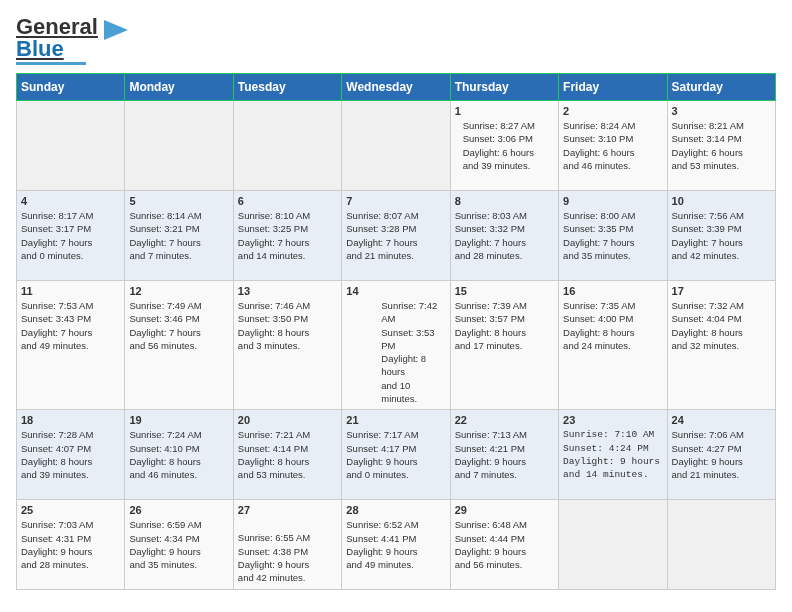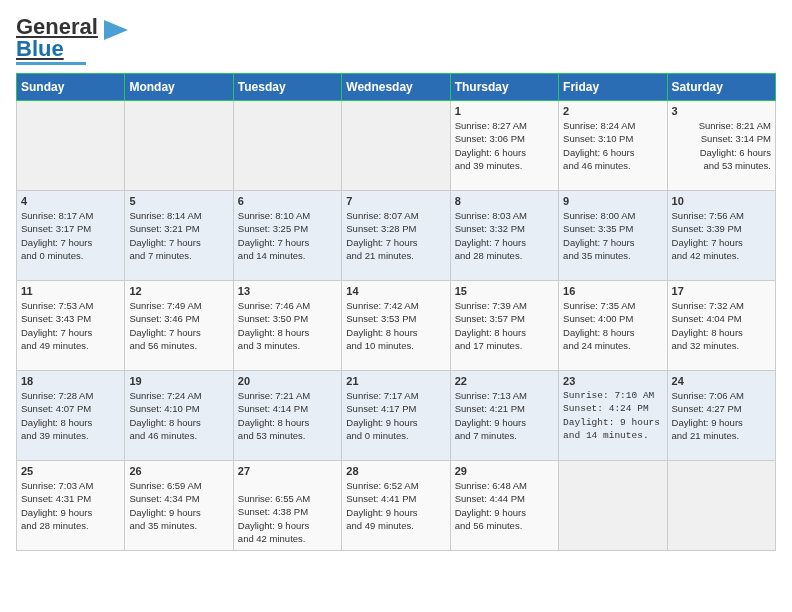--- a/index.html
+++ b/index.html
@@ -131,7 +131,7 @@
         <td class="empty-cell"></td>
         <td>
           <span class="day-number">1</span>
-          <div class="day-info" style="white-space: pre-line;">Sunrise: 8:27 AM
+          <div class="day-info" style="white-space: pre-line; margin-left: 8px;">Sunrise: 8:27 AM
 Sunset: 3:06 PM
 Daylight: 6 hours
 and 39 minutes.</div>

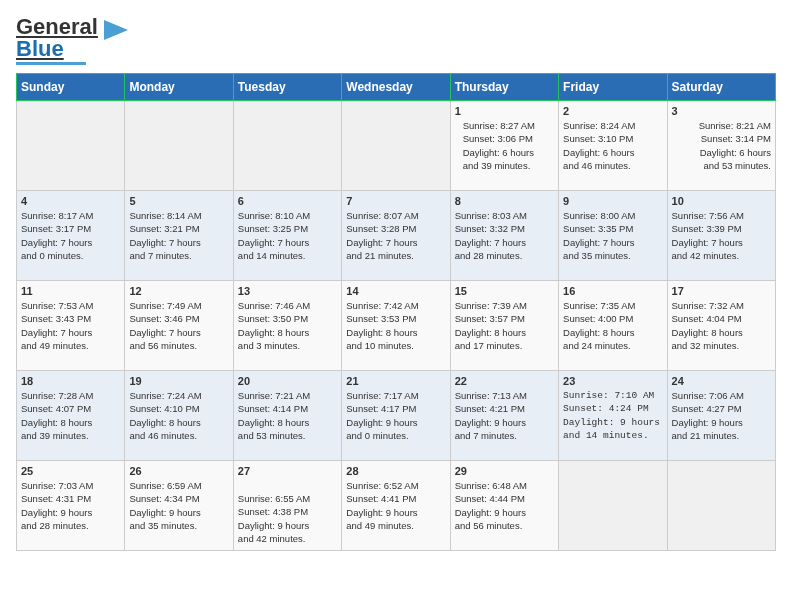--- a/index.html
+++ b/index.html
@@ -145,7 +145,7 @@
         </td>
         <td>
           <span class="day-number">3</span>
-          <div class="day-info" style="white-space: pre-line; text-align: right;">Sunrise: 8:21 AM
+          <div class="day-info" style="white-space: pre-line;">Sunrise: 8:21 AM
 Sunset: 3:14 PM
 Daylight: 6 hours
 and 53 minutes.</div>

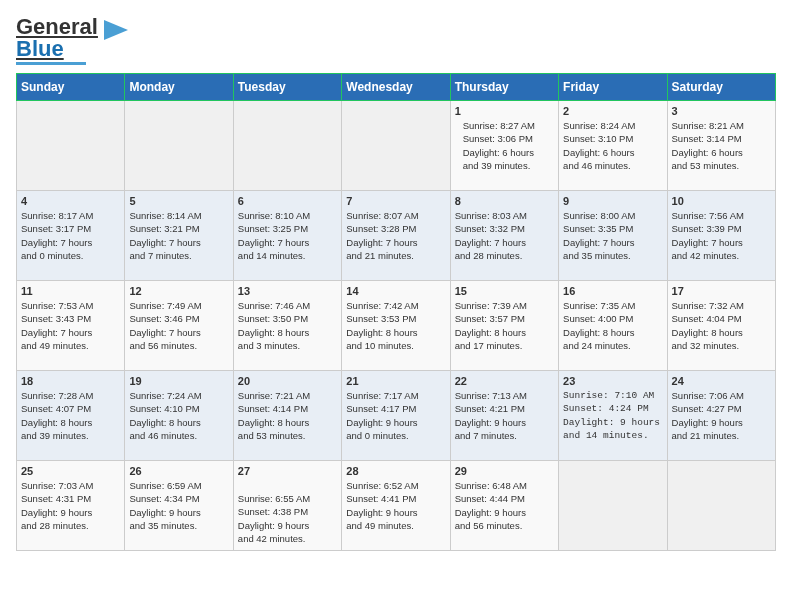--- a/index.html
+++ b/index.html
@@ -226,7 +226,7 @@
         </td>
         <td>
           <span class="day-number">14</span>
-          <div class="day-info" style="white-space: pre-line;">Sunrise: 7:42 AM
+          <div class="day-info" style="white-space: pre-line; margin-left: 35px;">Sunrise: 7:42 AM
 Sunset: 3:53 PM
 Daylight: 8 hours
 and 10 minutes.</div>

